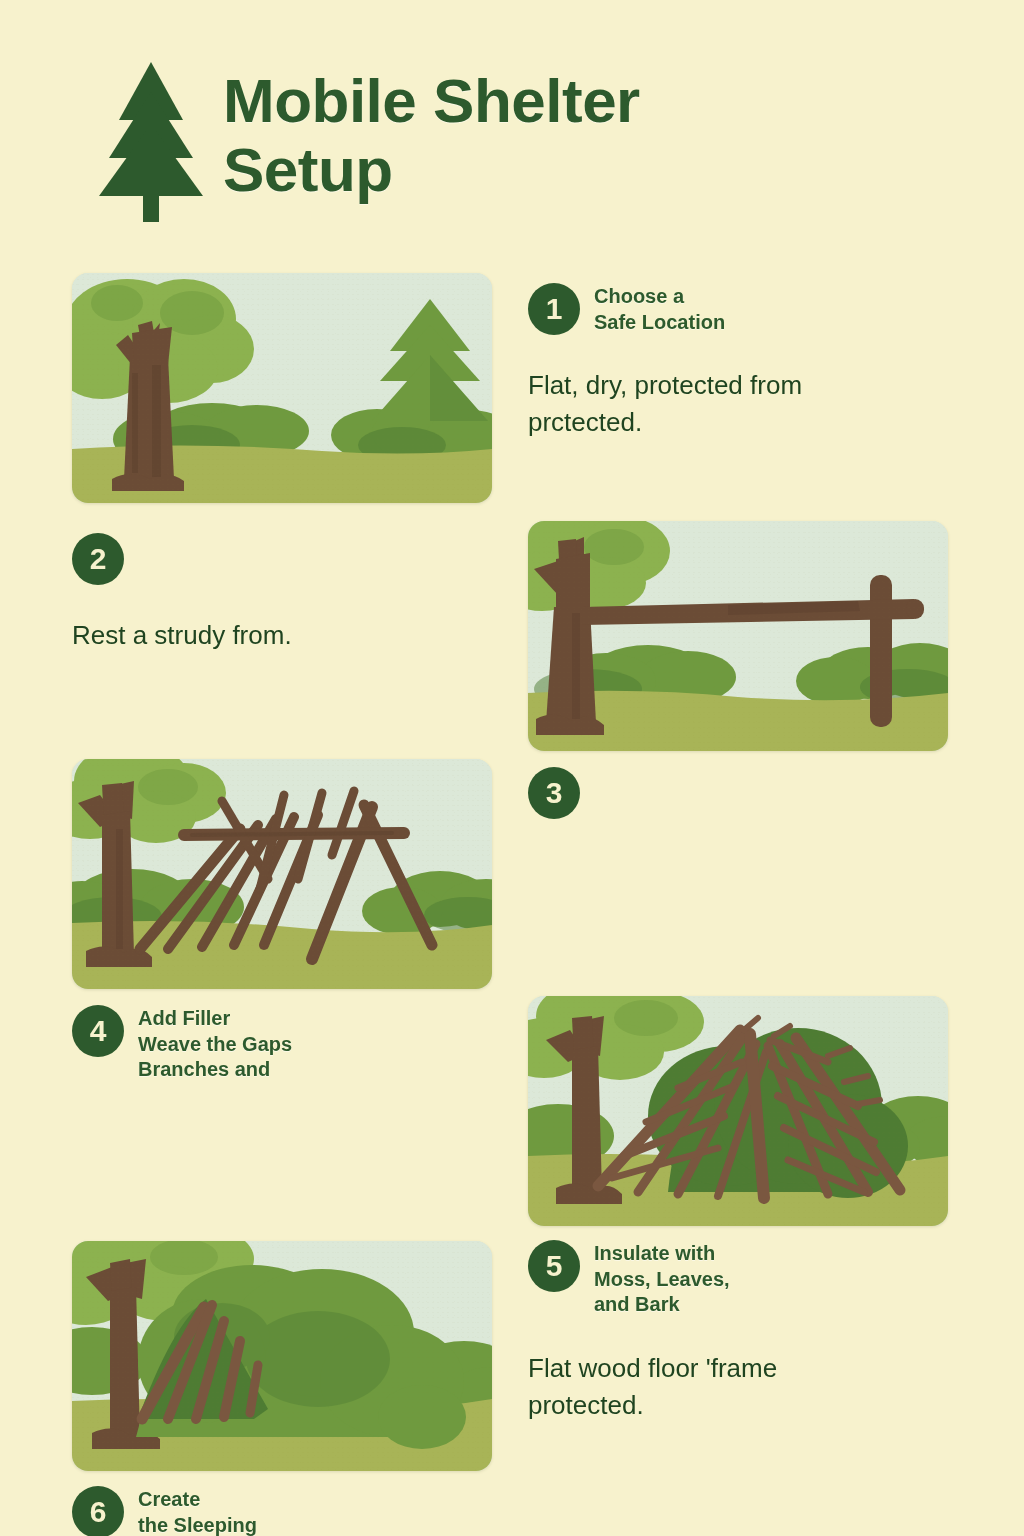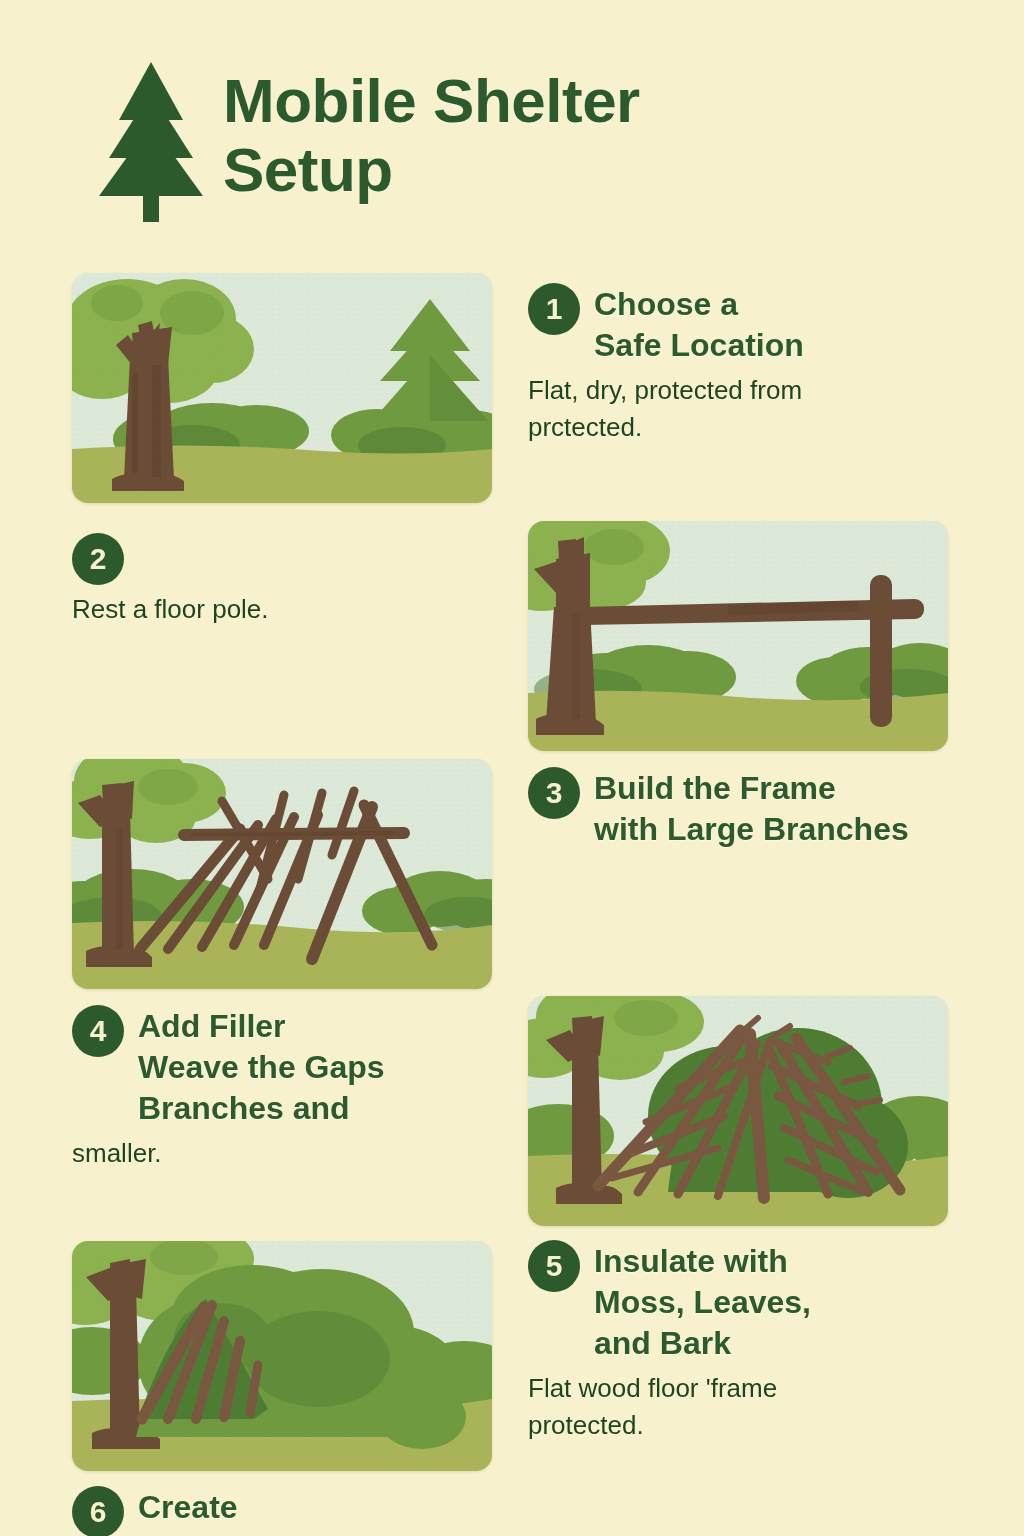--- a/index.html
+++ b/index.html
@@ -82,7 +82,7 @@
     margin-top: 2px;
   }
   .headline {
-    font-size: 32px;
+    font-size: 20px;
     font-weight: bold;
     line-height: 1.28;
     color: #2d5a2d;

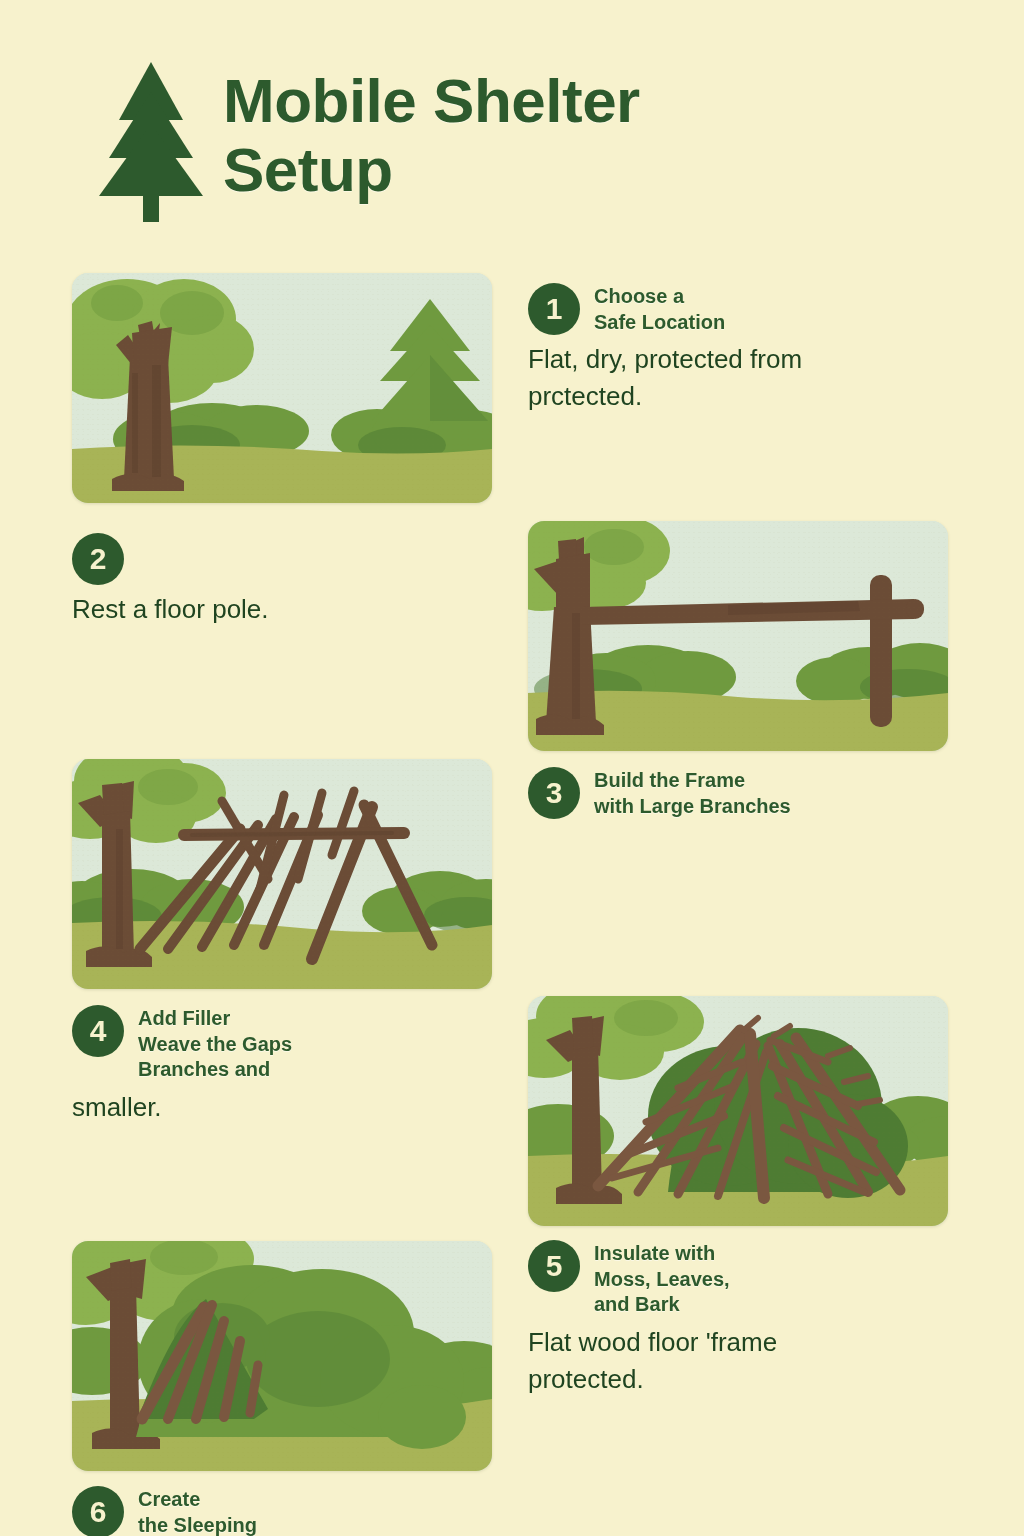--- a/index.html
+++ b/index.html
@@ -93,7 +93,7 @@
     font-size: 26px;
     line-height: 1.42;
     color: #1f4420;
-    margin-top: 6px;
+    margin-top: 32px;
   }
 
   

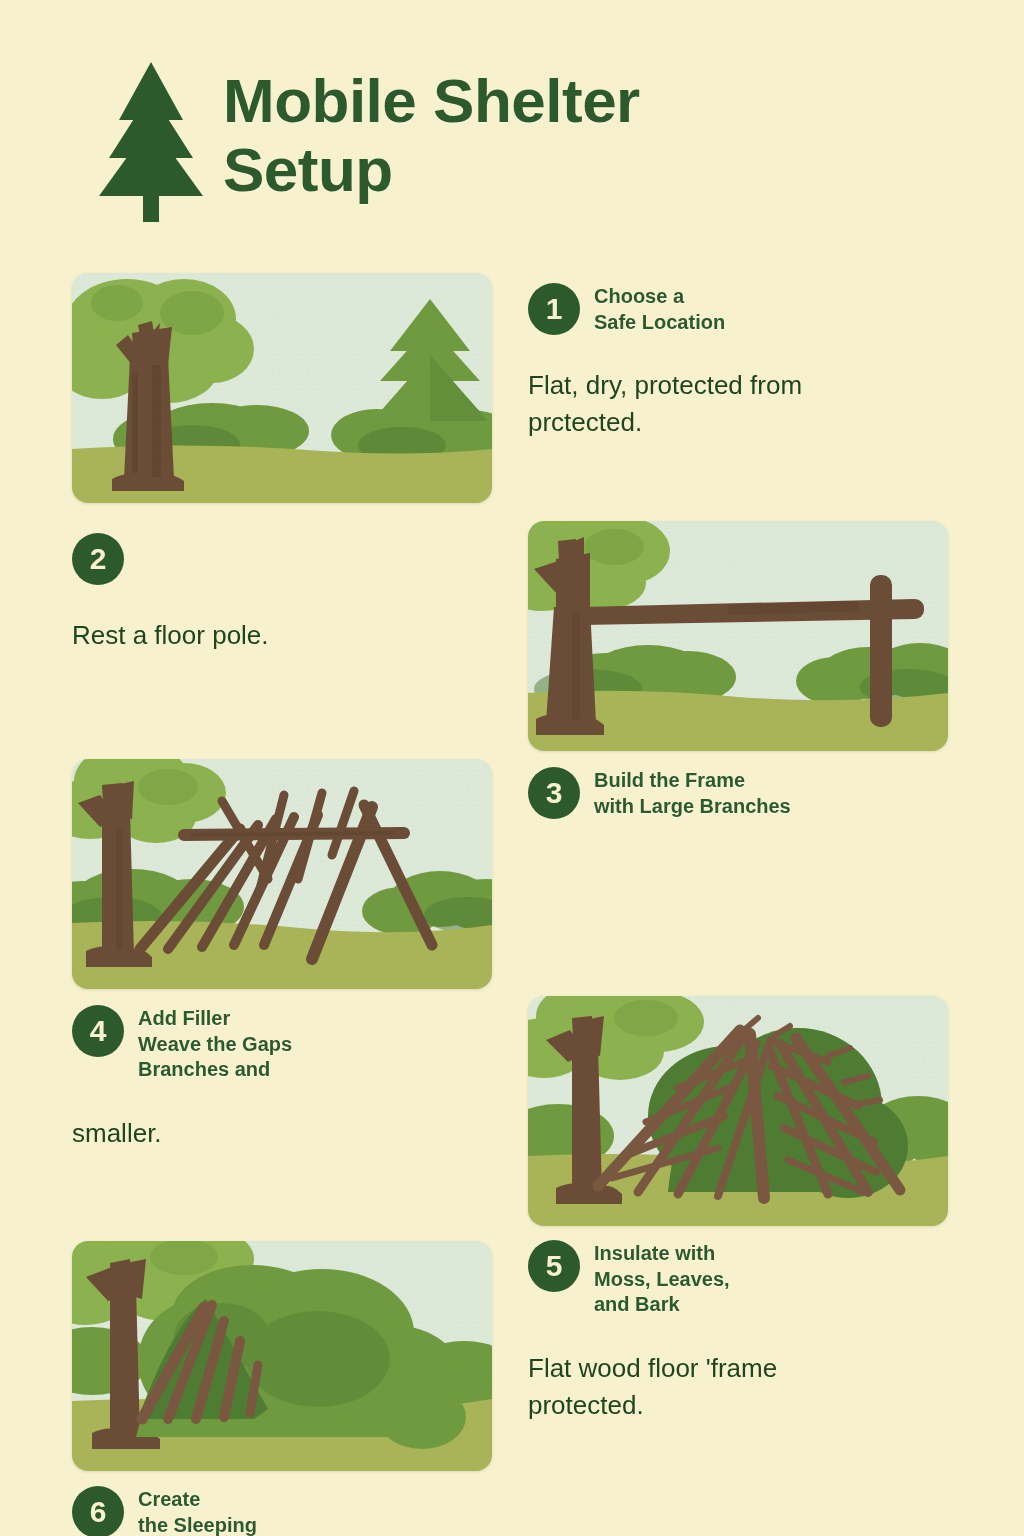--- a/index.html
+++ b/index.html
@@ -223,7 +223,7 @@
     <div class="badge">2</div>
   </div>
   <div class="body-text">
-    <div>Rest a floor pole.</div>
+    <div>Rest a strudy from.</div>
   </div>
 </div>
 

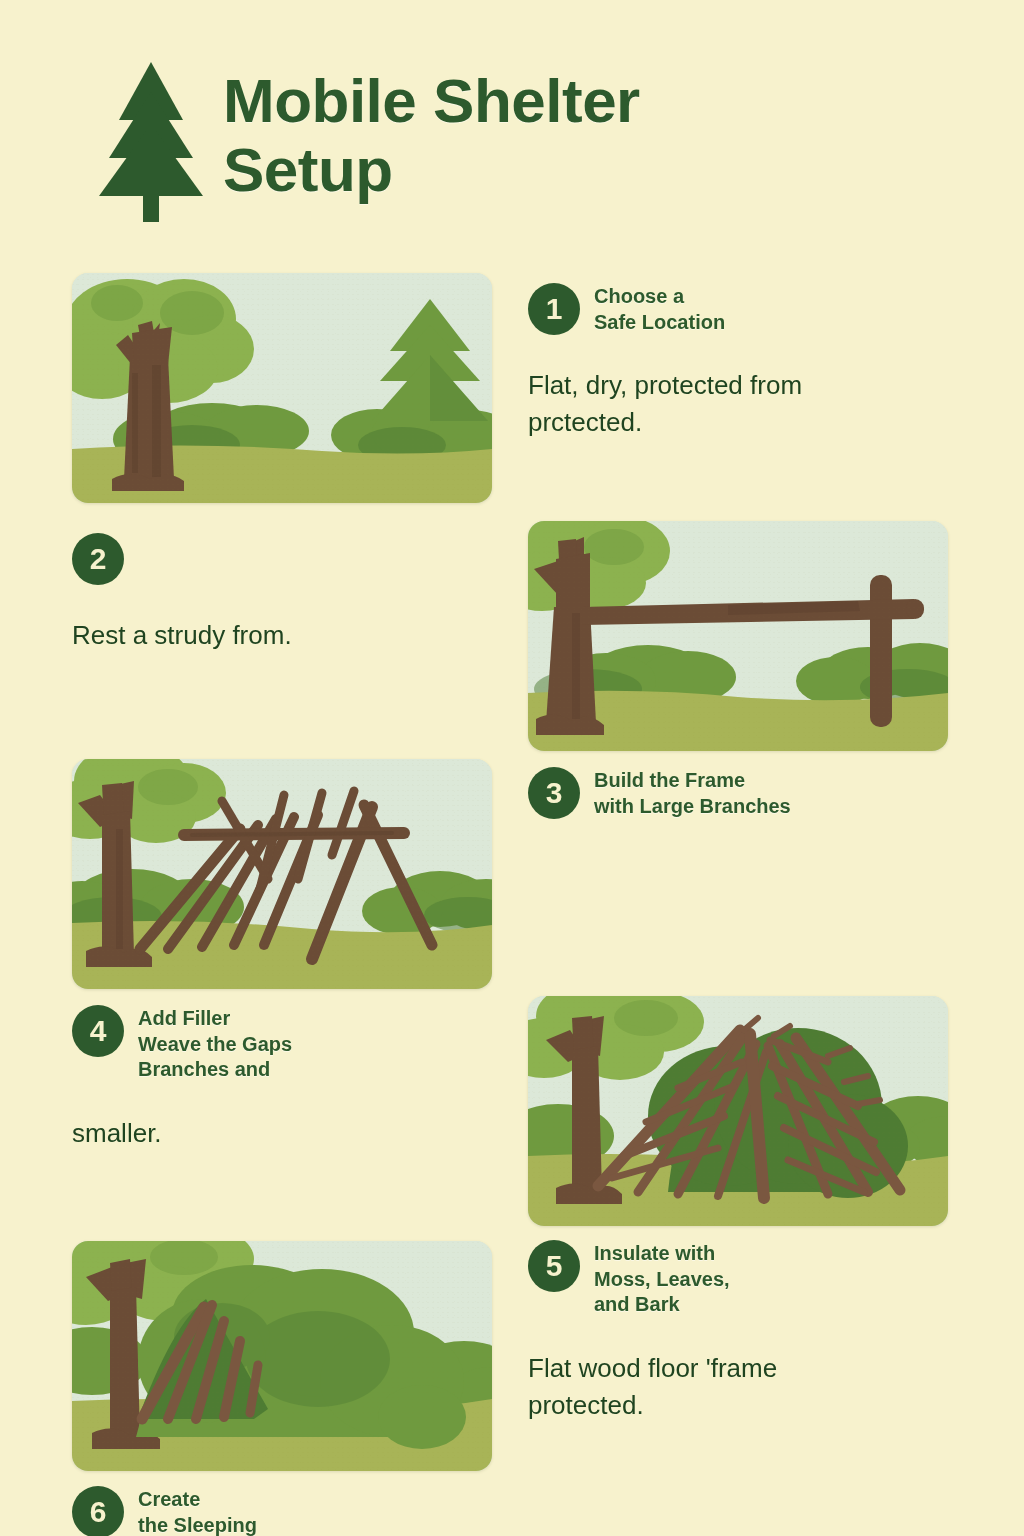--- a/index.html
+++ b/index.html
@@ -348,10 +348,6 @@
 <div class="step-text" id="text-3">
   <div class="step-head">
     <div class="badge">3</div>
-    <div class="headline">
-      <div>Build the Frame</div>
-      <div>with Large Branches</div>
-    </div>
   </div>
 </div>
 

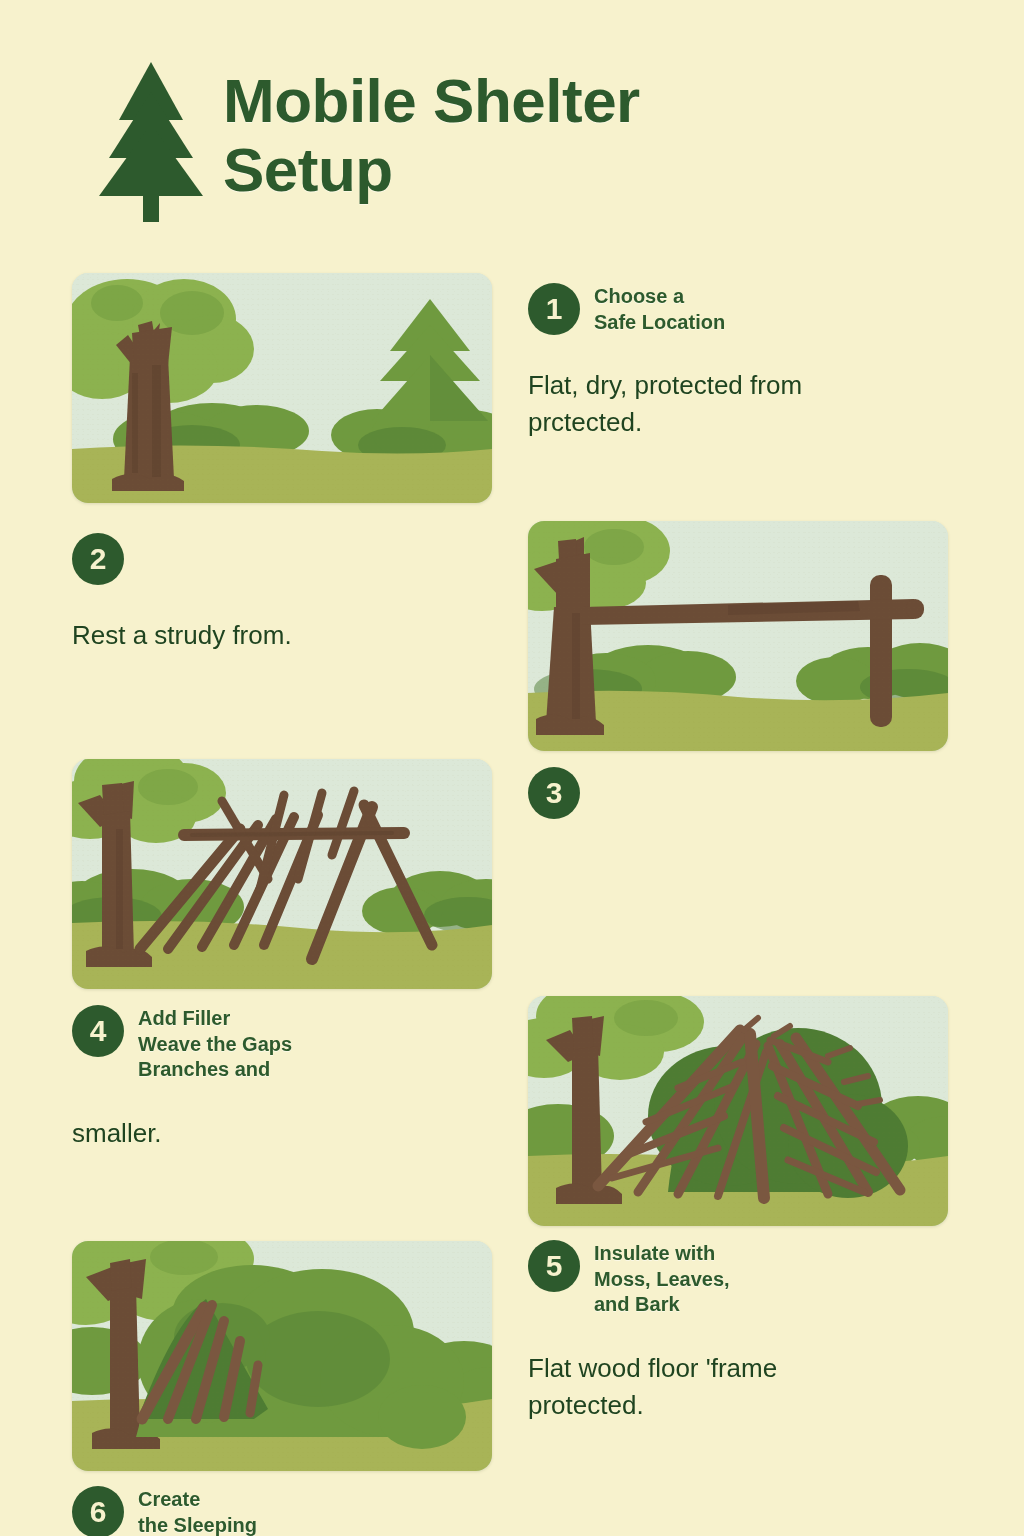--- a/index.html
+++ b/index.html
@@ -361,7 +361,6 @@
     </div>
   </div>
   <div class="body-text">
-    <div>smaller.</div>
   </div>
 </div>
 

